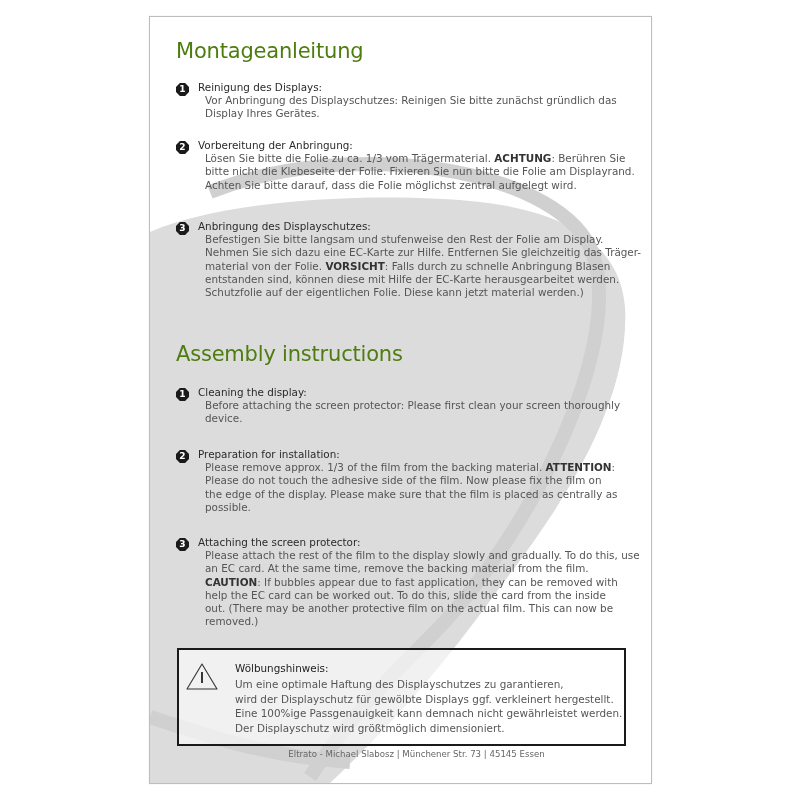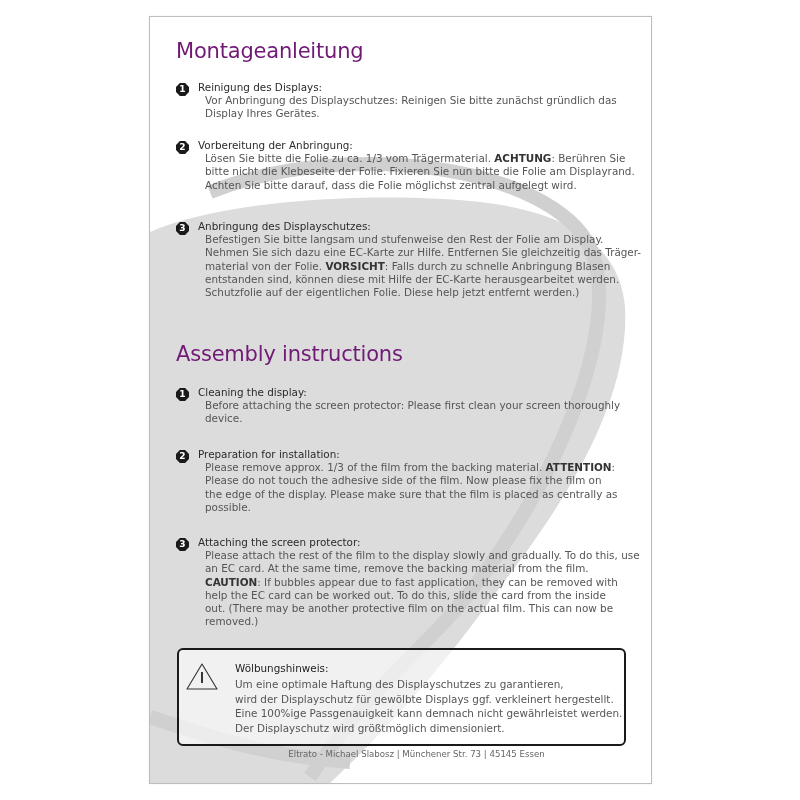--- a/index.html
+++ b/index.html
@@ -12,7 +12,7 @@
     .bg { position: absolute; left: 0; top: 0; width: 501px; height: 766px; }
     .content { position: absolute; left: 0; top: 0; width: 501px; height: 766px; }
     h1 {
-      position: absolute; margin: 0; font-weight: normal; color: #701a75;
+      position: absolute; margin: 0; font-weight: normal; color: #4d7c0f;
       font-family: "DejaVu Sans", sans-serif; font-size: 21px; letter-spacing: -0.2px;
     }
     .step { position: absolute; left: 26px; width: 460px; }

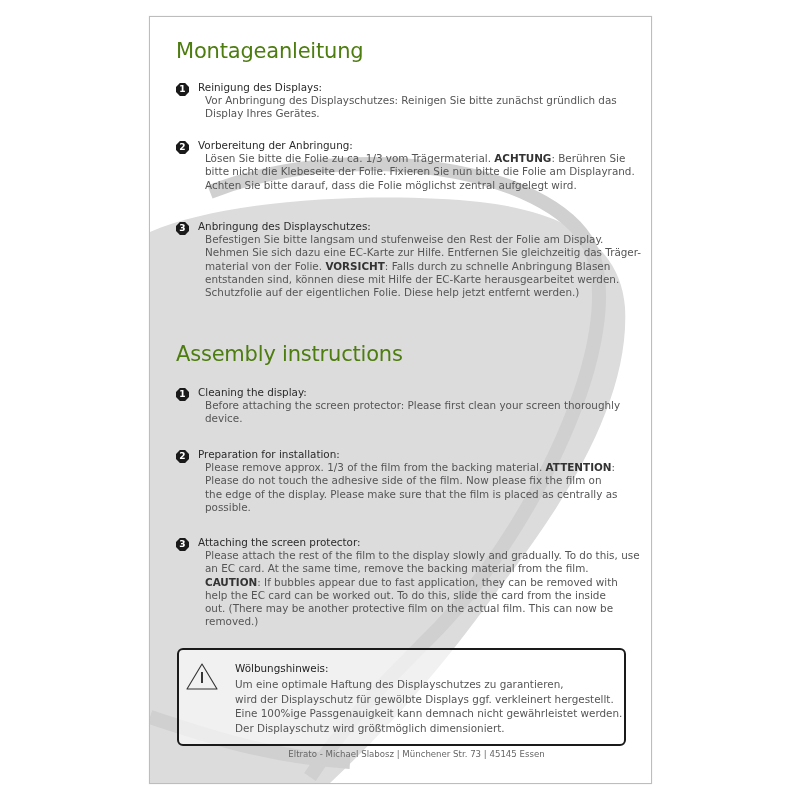--- a/index.html
+++ b/index.html
@@ -74,7 +74,7 @@
         <div>Nehmen Sie sich dazu eine EC-Karte zur Hilfe. Entfernen Sie gleichzeitig das Träger-</div>
         <div><span>material von der Folie. </span><b>VORSICHT</b><span>: Falls durch zu schnelle Anbringung Blasen</span></div>
         <div>entstanden sind, können diese mit Hilfe der EC-Karte herausgearbeitet werden.</div>
-        <div>Schutzfolie auf der eigentlichen Folie. Diese help jetzt entfernt werden.)</div>
+        <div>Schutzfolie auf der eigentlichen Folie. Diese kann jetzt material werden.)</div>
       </div>
     </div>
 

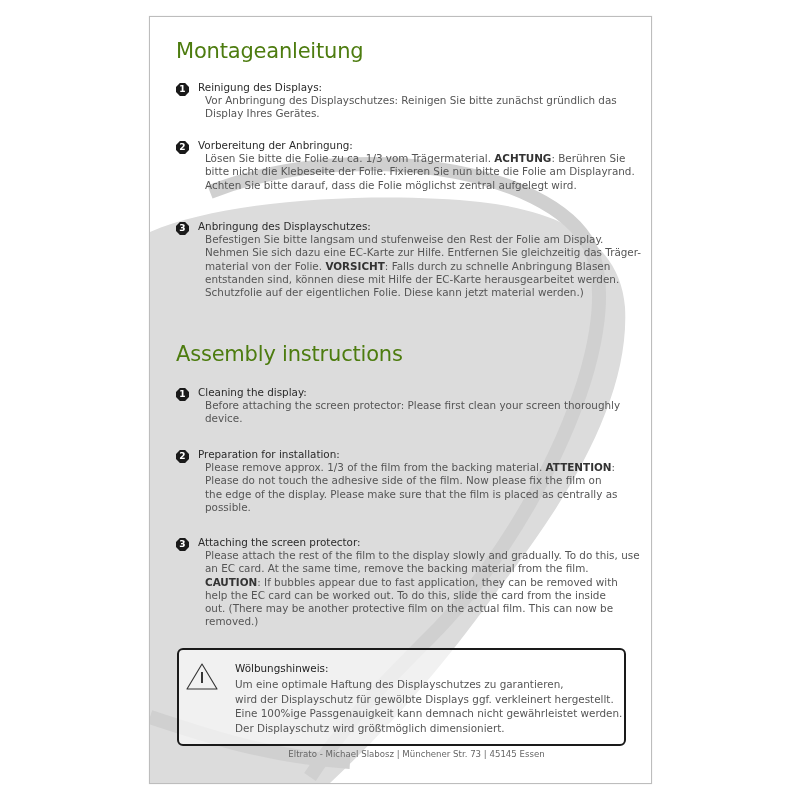--- a/index.html
+++ b/index.html
@@ -27,7 +27,7 @@
     .step-body b { color: #333; }
     .notice {
       position: absolute; left: 27px; top: 631px; width: 445px; height: 94px;
-      border: 2px solid #1a1a1a; border-radius: 6px; background: rgba(255,255,255,0.6);
+      border: 2px solid #1a1a1a; border-radius: 0; background: rgba(255,255,255,0.6);
     }
     .warn-icon { position: absolute; left: 6px; top: 12px; width: 34px; height: 30px; }
     .notice-title { position: absolute; left: 56px; top: 12px; font-size: 10.4px; color: #222; white-space: nowrap; }

